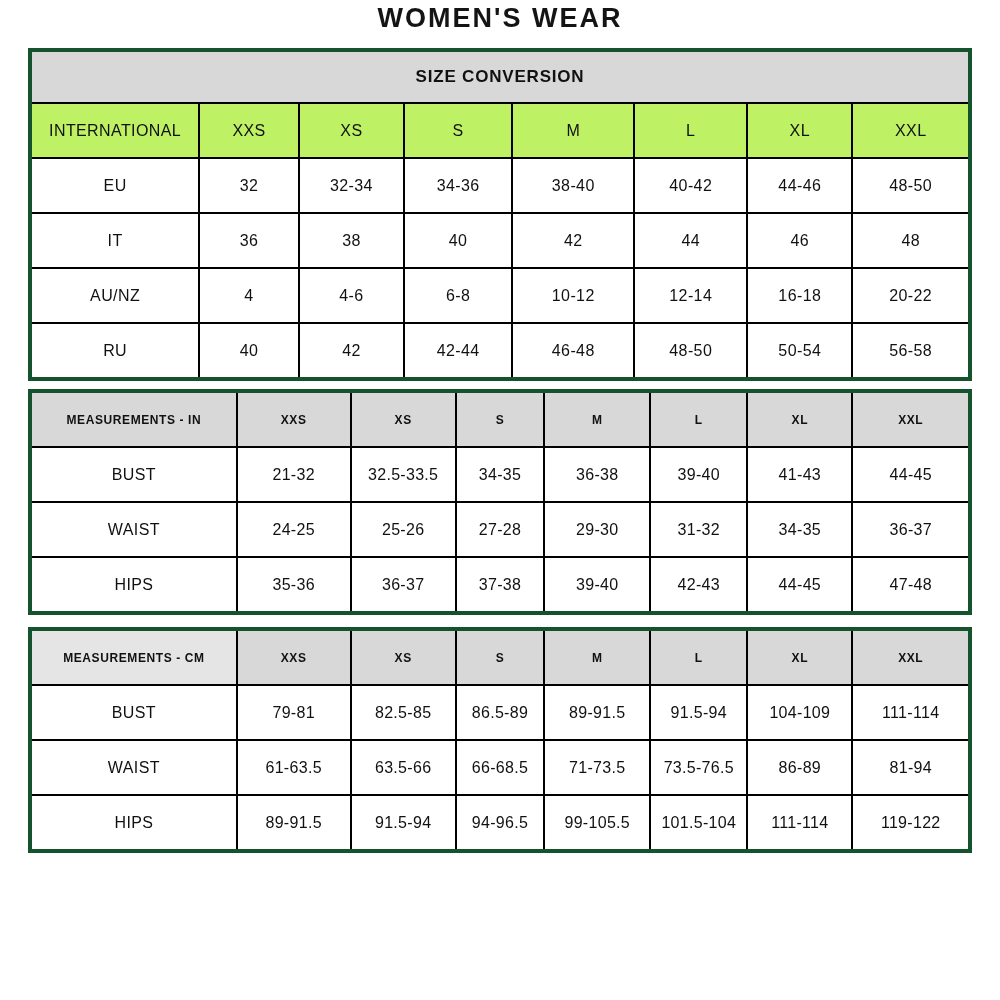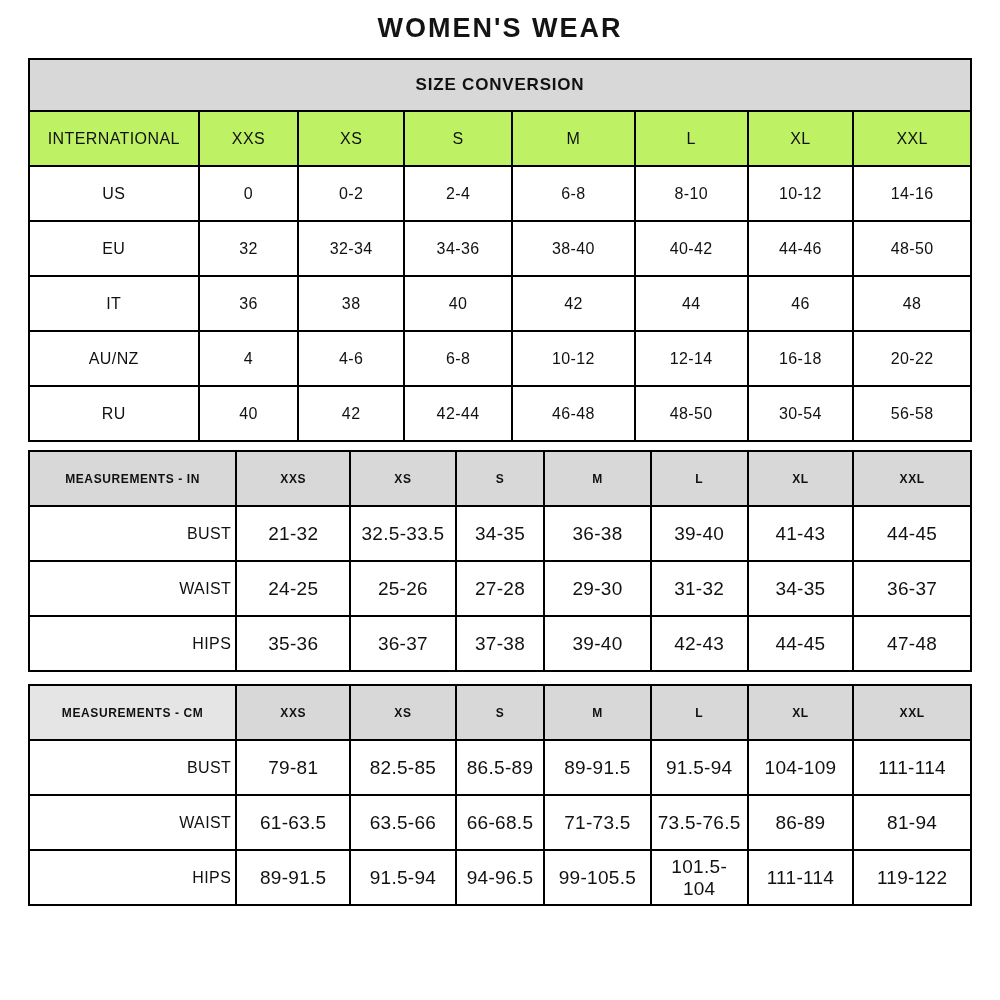--- a/index.html
+++ b/index.html
@@ -13,7 +13,7 @@
   }
   .page {
     width: 944px;
-    margin: 12px auto;
+    margin: 2px auto;
     padding-top: 1px;
   }
   .title {

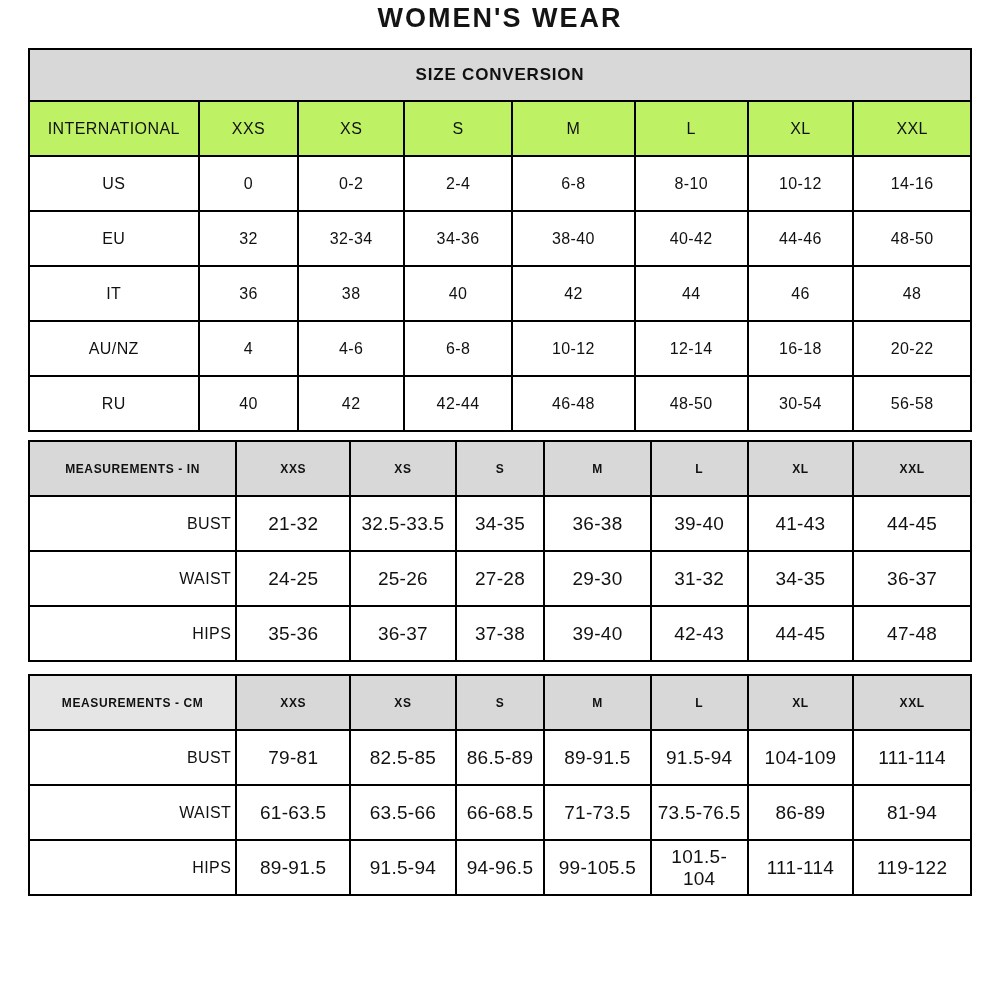--- a/index.html
+++ b/index.html
@@ -27,7 +27,7 @@
   table.tbl {
     width: 944px;
     border-collapse: collapse;
-    border: 2px solid #14532d;
+    border: 4px solid #14532d;
     table-layout: fixed;
   }
   table.tbl td {

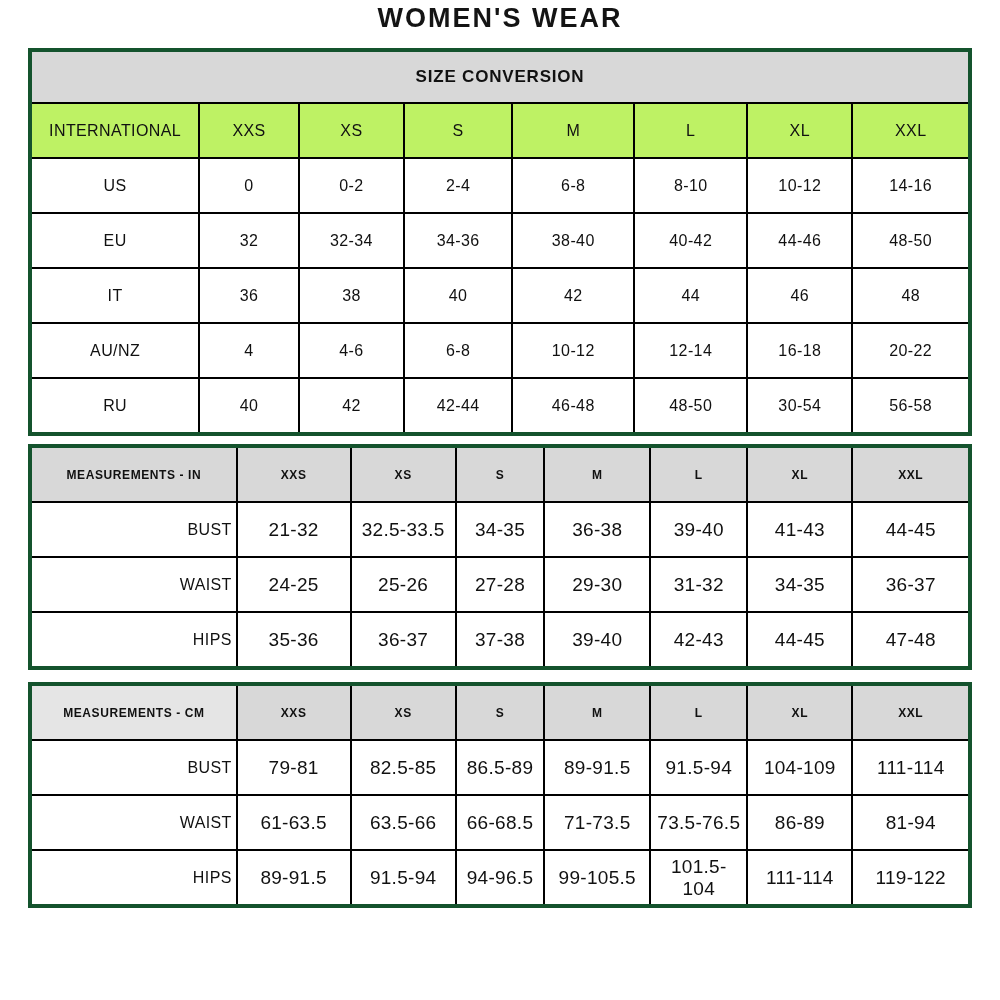--- a/index.html
+++ b/index.html
@@ -92,16 +92,6 @@
           <td class="cell header-cell">XXL</td>
         </tr>
         <tr>
-          <td class="cell row-label">US</td>
-          <td class="cell value-cell">0</td>
-          <td class="cell value-cell">0-2</td>
-          <td class="cell value-cell">2-4</td>
-          <td class="cell value-cell">6-8</td>
-          <td class="cell value-cell">8-10</td>
-          <td class="cell value-cell">10-12</td>
-          <td class="cell value-cell">14-16</td>
-        </tr>
-        <tr>
           <td class="cell row-label">EU</td>
           <td class="cell value-cell">32</td>
           <td class="cell value-cell">32-34</td>

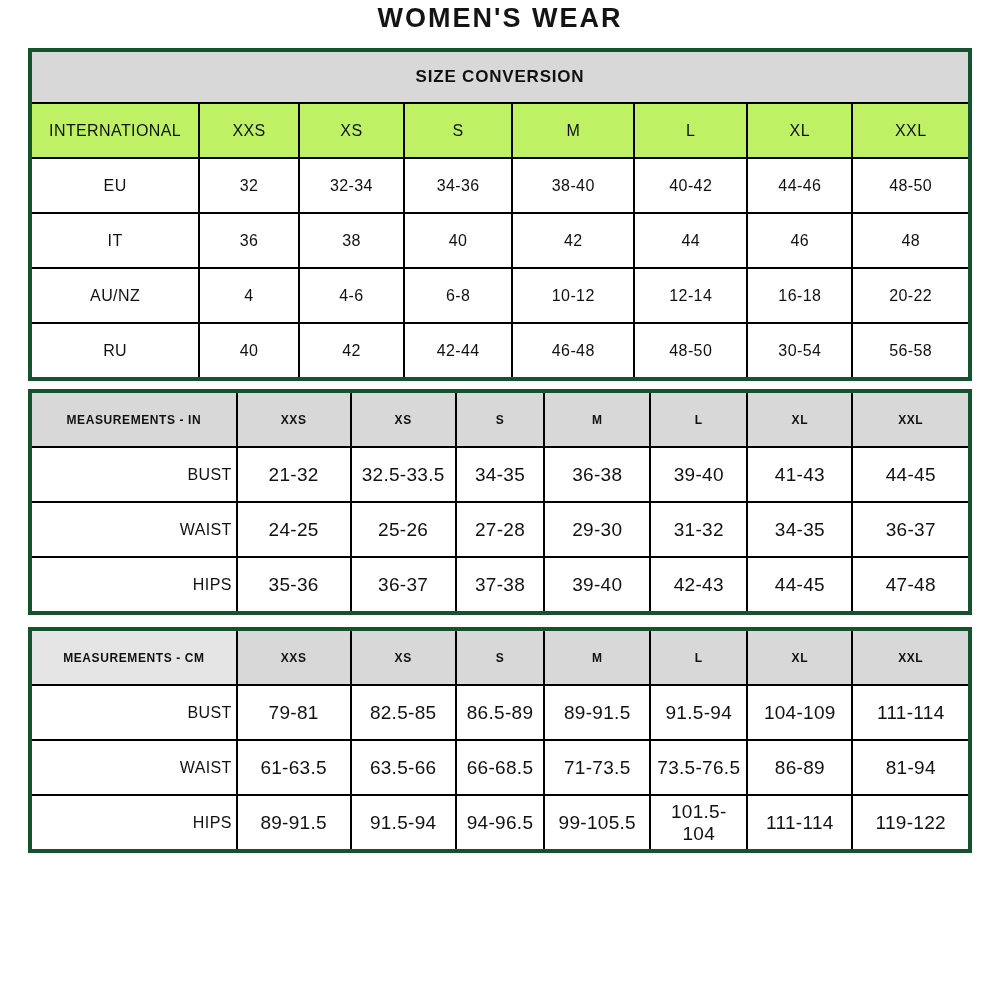--- a/index.html
+++ b/index.html
@@ -128,7 +128,7 @@
           <td class="cell value-cell">42-44</td>
           <td class="cell value-cell">46-48</td>
           <td class="cell value-cell">48-50</td>
-          <td class="cell value-cell">30-54</td>
+          <td class="cell value-cell">50-54</td>
           <td class="cell value-cell">56-58</td>
         </tr>
       </tbody>

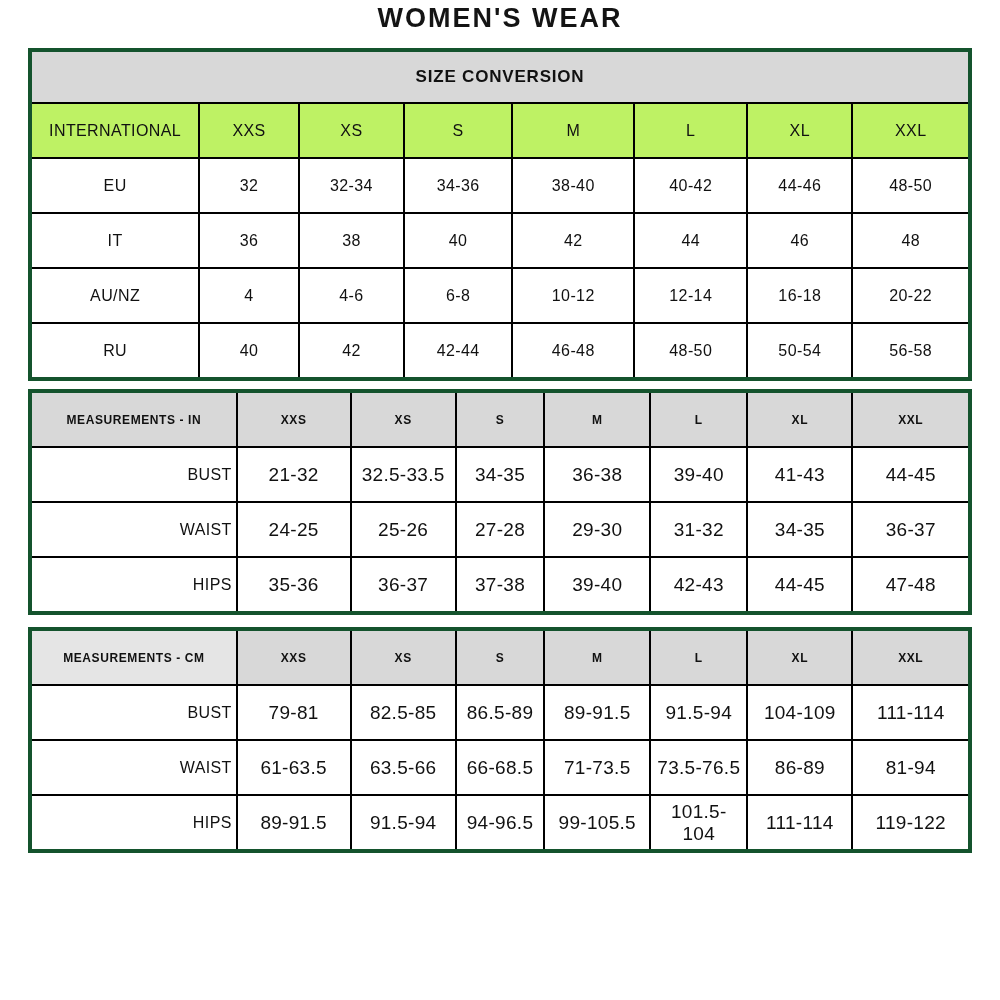--- a/index.html
+++ b/index.html
@@ -56,7 +56,7 @@
     font-weight: 700;
     letter-spacing: 0.6px;
   }
-  .t2 .row-label, .t3 .row-label { font-size: 16px; text-align: right; }
+  .t2 .row-label, .t3 .row-label { font-size: 16px; }
   .t2 .value-cell, .t3 .value-cell { font-size: 19px; letter-spacing: 0.3px; }
 </style>
 </head>

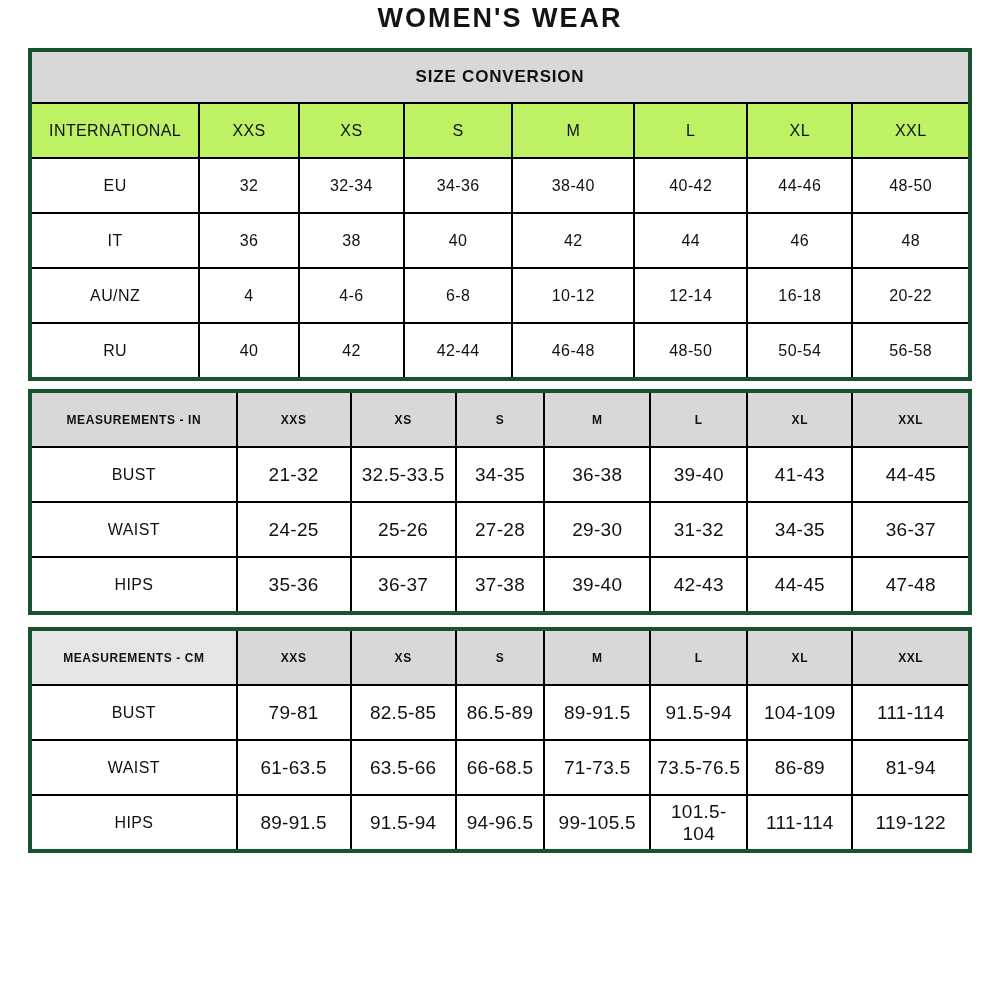--- a/index.html
+++ b/index.html
@@ -57,7 +57,7 @@
     letter-spacing: 0.6px;
   }
   .t2 .row-label, .t3 .row-label { font-size: 16px; }
-  .t2 .value-cell, .t3 .value-cell { font-size: 19px; letter-spacing: 0.3px; }
+  .t2 .value-cell, .t3 .value-cell { font-size: 16px; letter-spacing: 0.3px; }
 </style>
 </head>
 <body>

